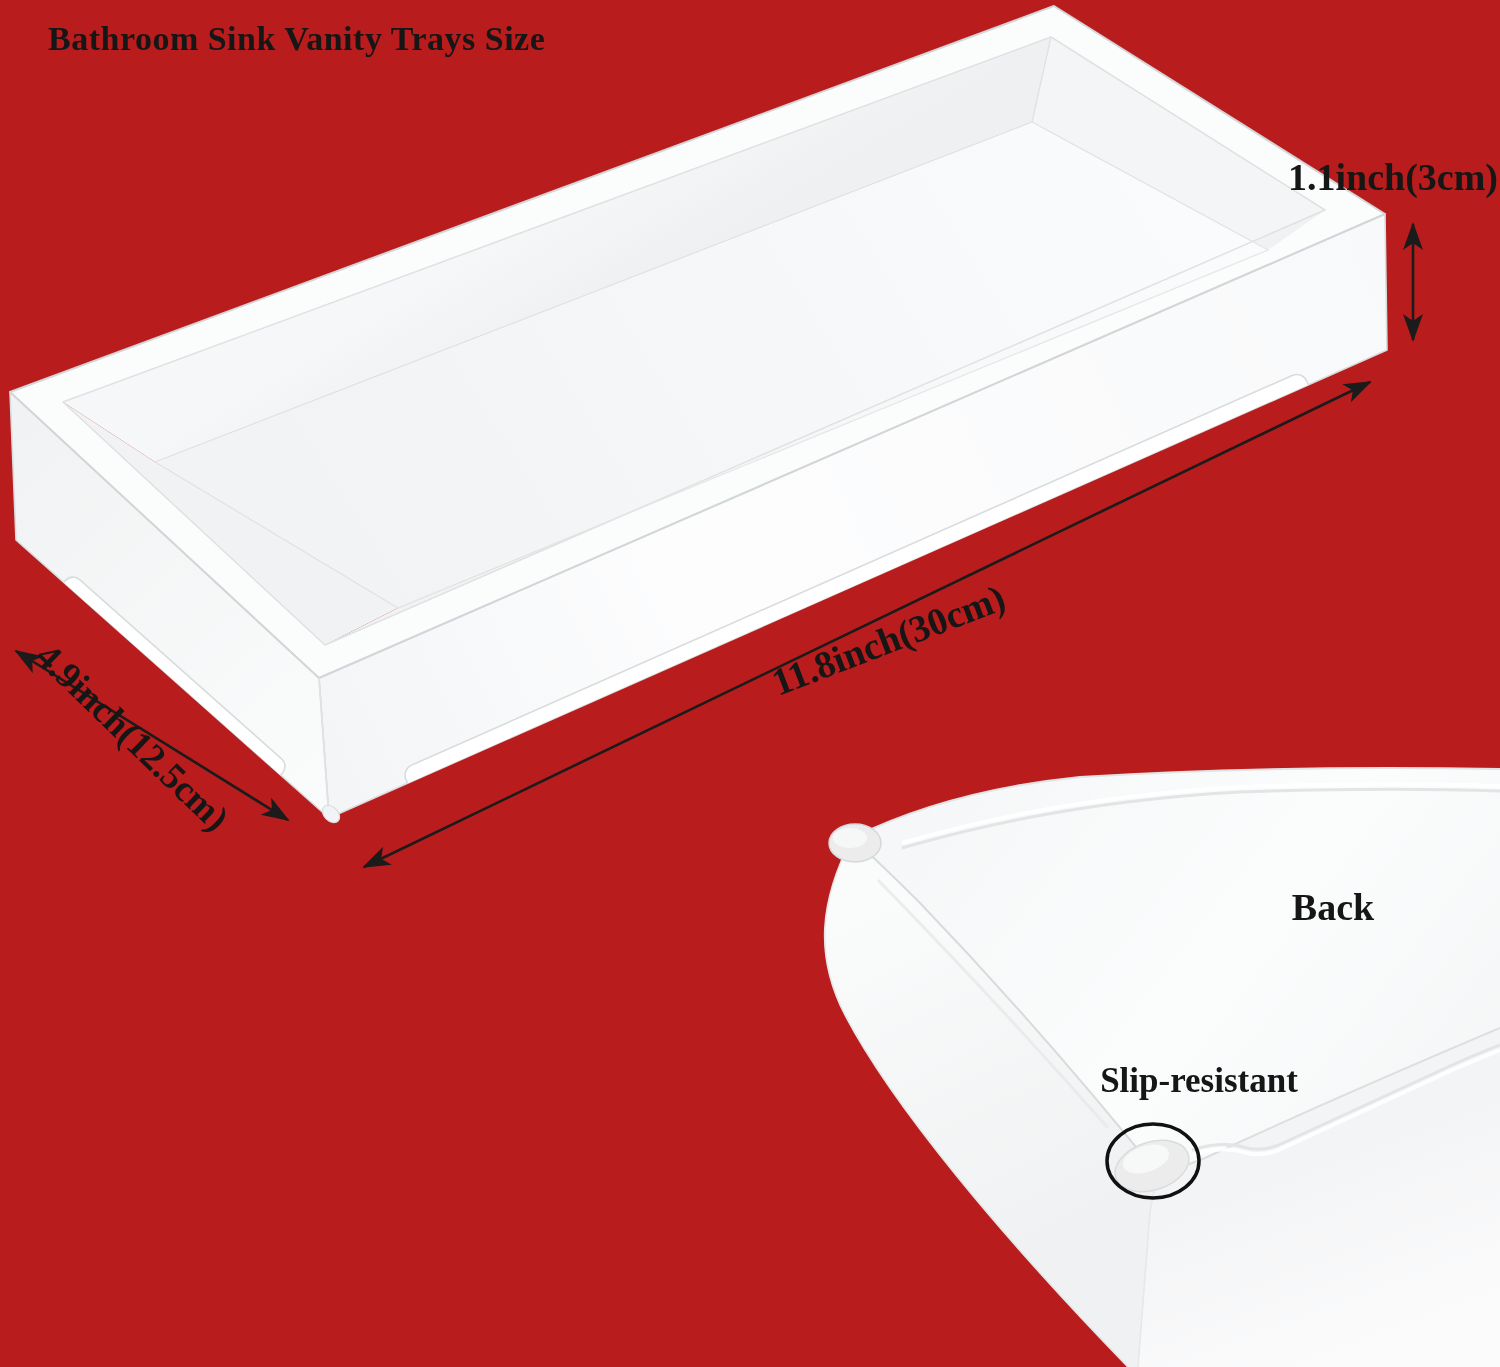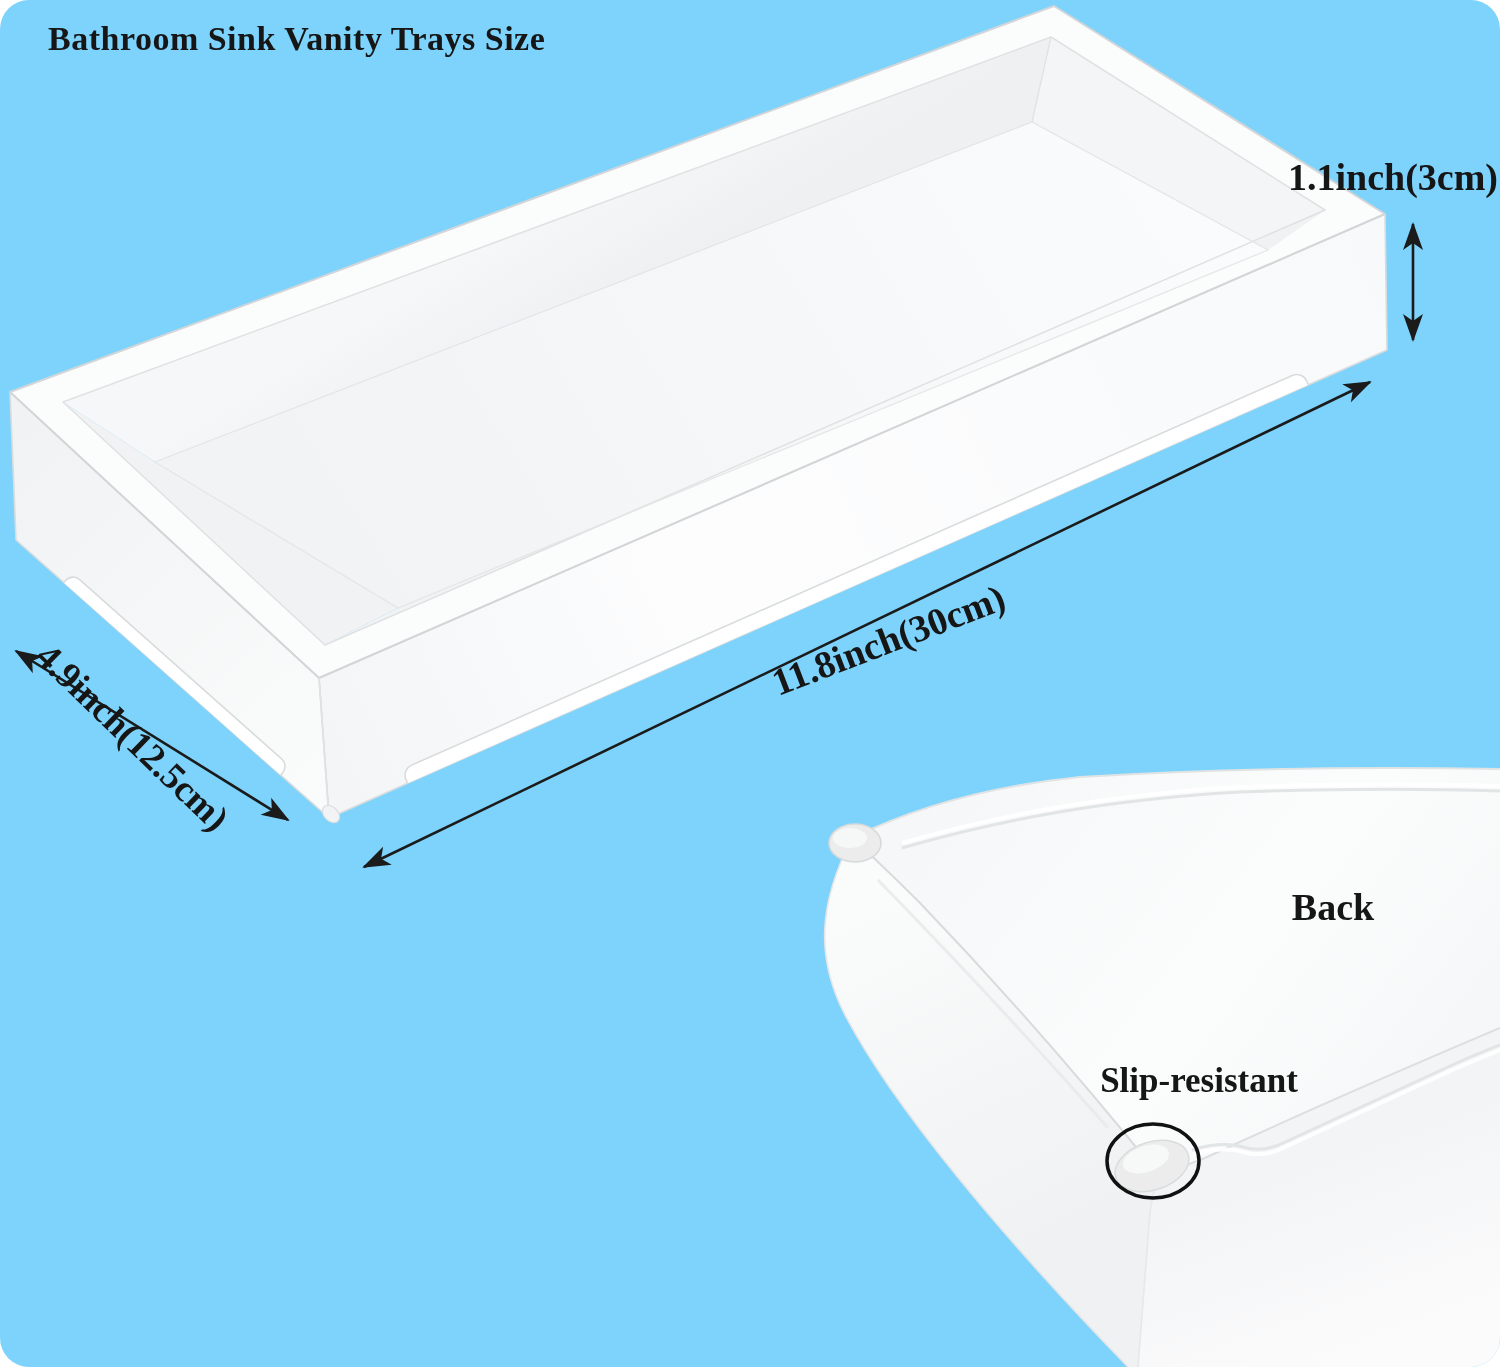--- a/index.html
+++ b/index.html
@@ -6,10 +6,9 @@
   .canvas{
     position:relative;
     width:1500px;height:1367px;
-    background:#7dd3fc;
+    background:#b91c1c;
     overflow:hidden;
     font-family:"Liberation Serif", serif;
-    border-radius:29px;
   }
   svg{position:absolute;left:0;top:0;display:block;}
   text{

